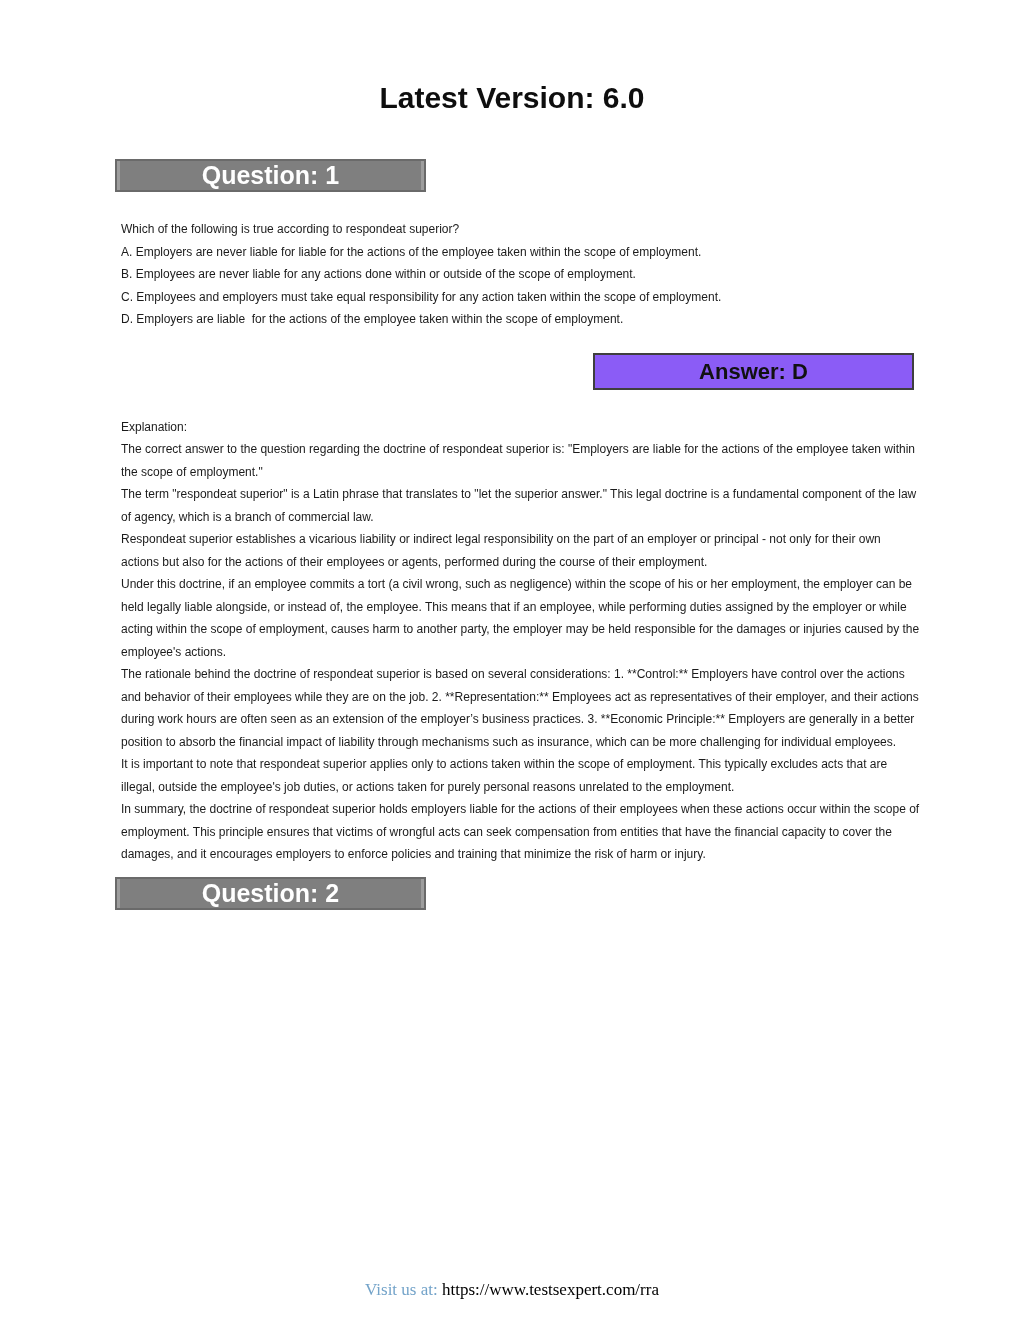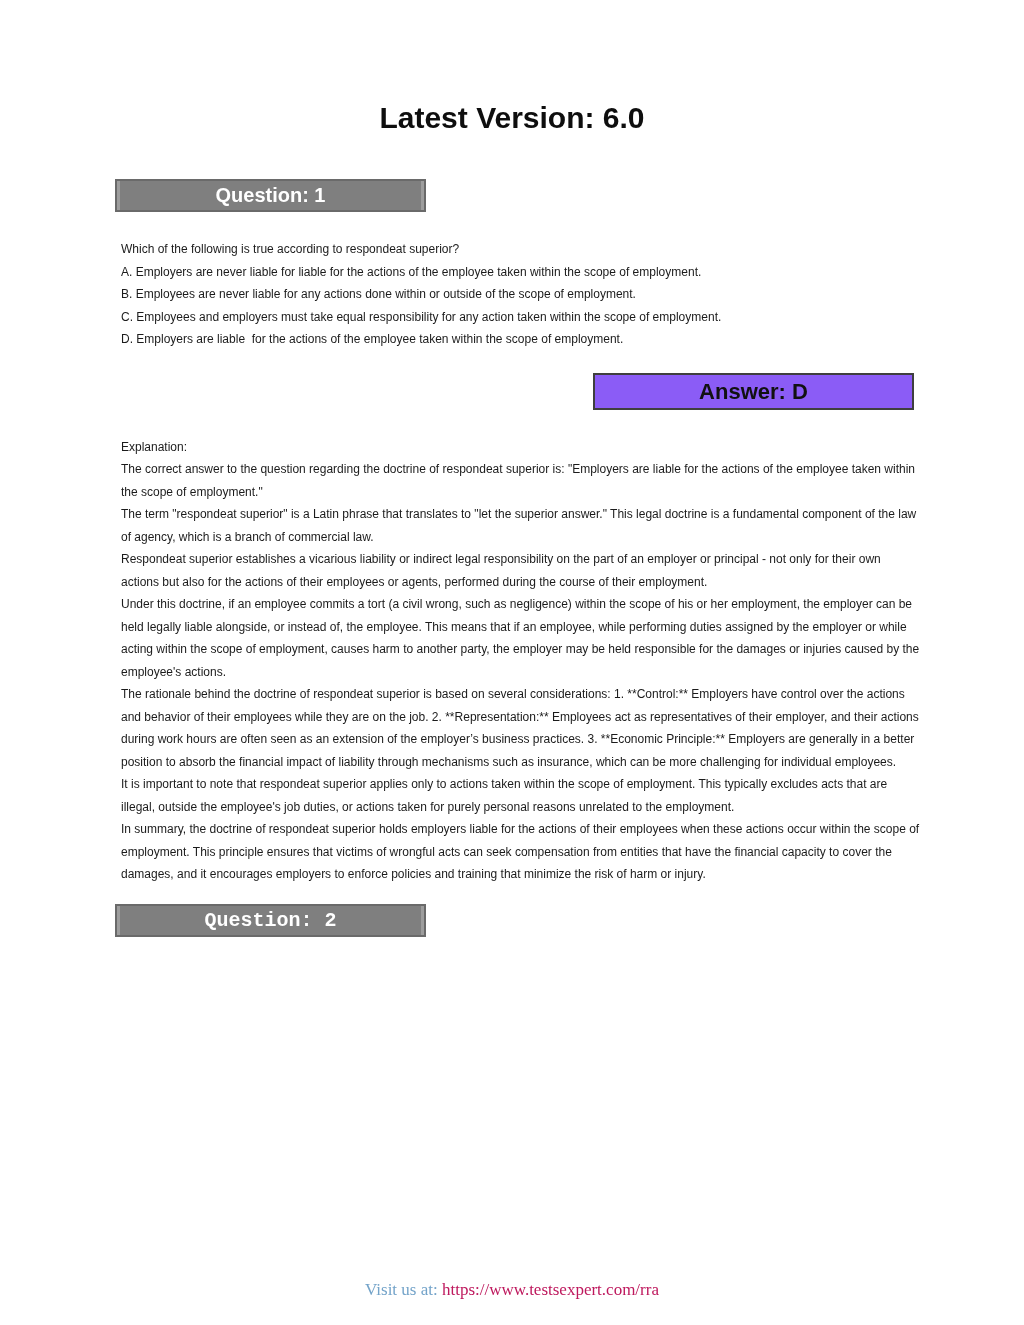--- a/index.html
+++ b/index.html
@@ -15,7 +15,7 @@
   }
   .doc-title {
     margin: 0;
-    padding-top: 98px;
+    padding-top: 78px;
     text-align: center;
     font-size: 30px;
     line-height: 40px;

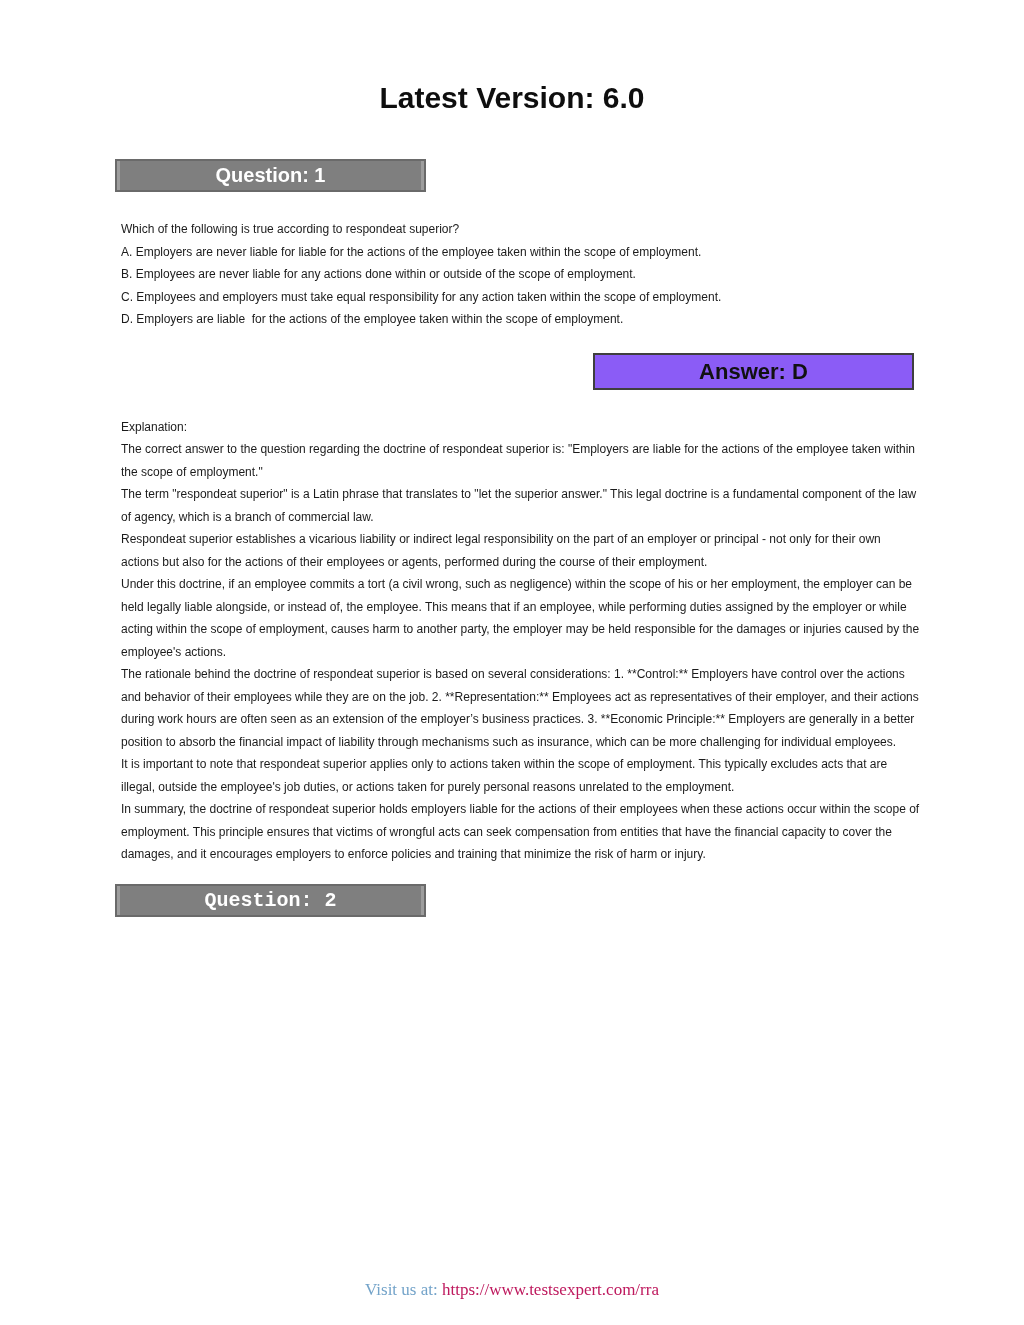--- a/index.html
+++ b/index.html
@@ -31,7 +31,7 @@
     border: 2px solid #6a6a6a;
     box-shadow: inset 3px 0 0 #9d9d9d, inset -3px 0 0 #9d9d9d;
     color: #ffffff;
-    font-size: 20px;
+    font-size: 25px;
     font-weight: 700;
     text-align: center;
     line-height: 29px;

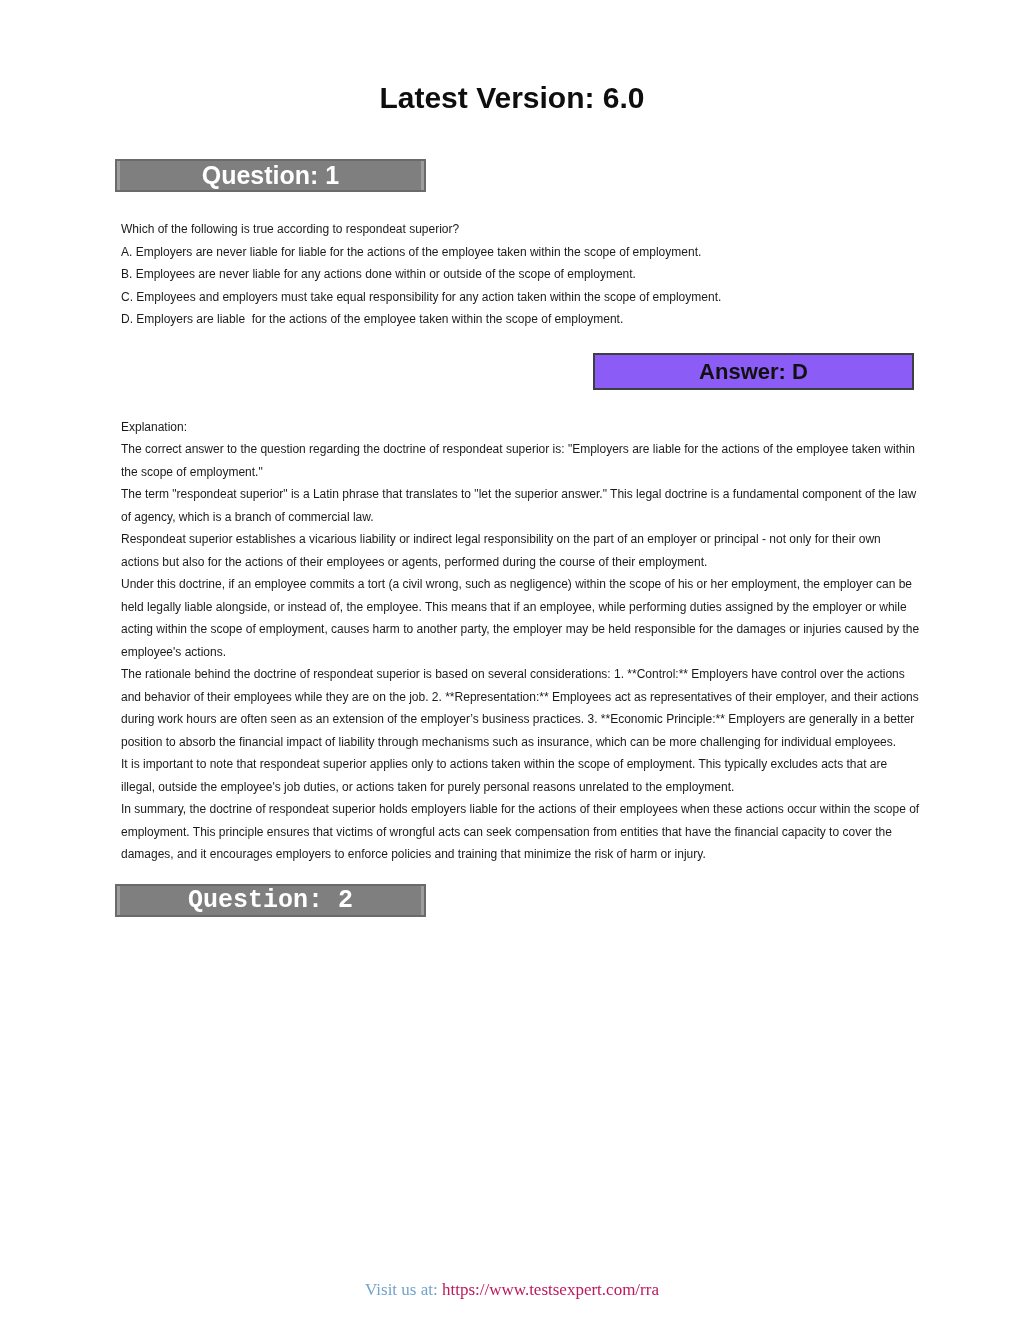--- a/index.html
+++ b/index.html
@@ -36,7 +36,7 @@
     text-align: center;
     line-height: 29px;
   }
-  .q-banner.second { margin-top: 18px; font-family: Liberation Mono, monospace; }
+  .q-banner.second { margin-top: 11px; }
   .body-text {
     width: 800px;
     margin-left: 121px;

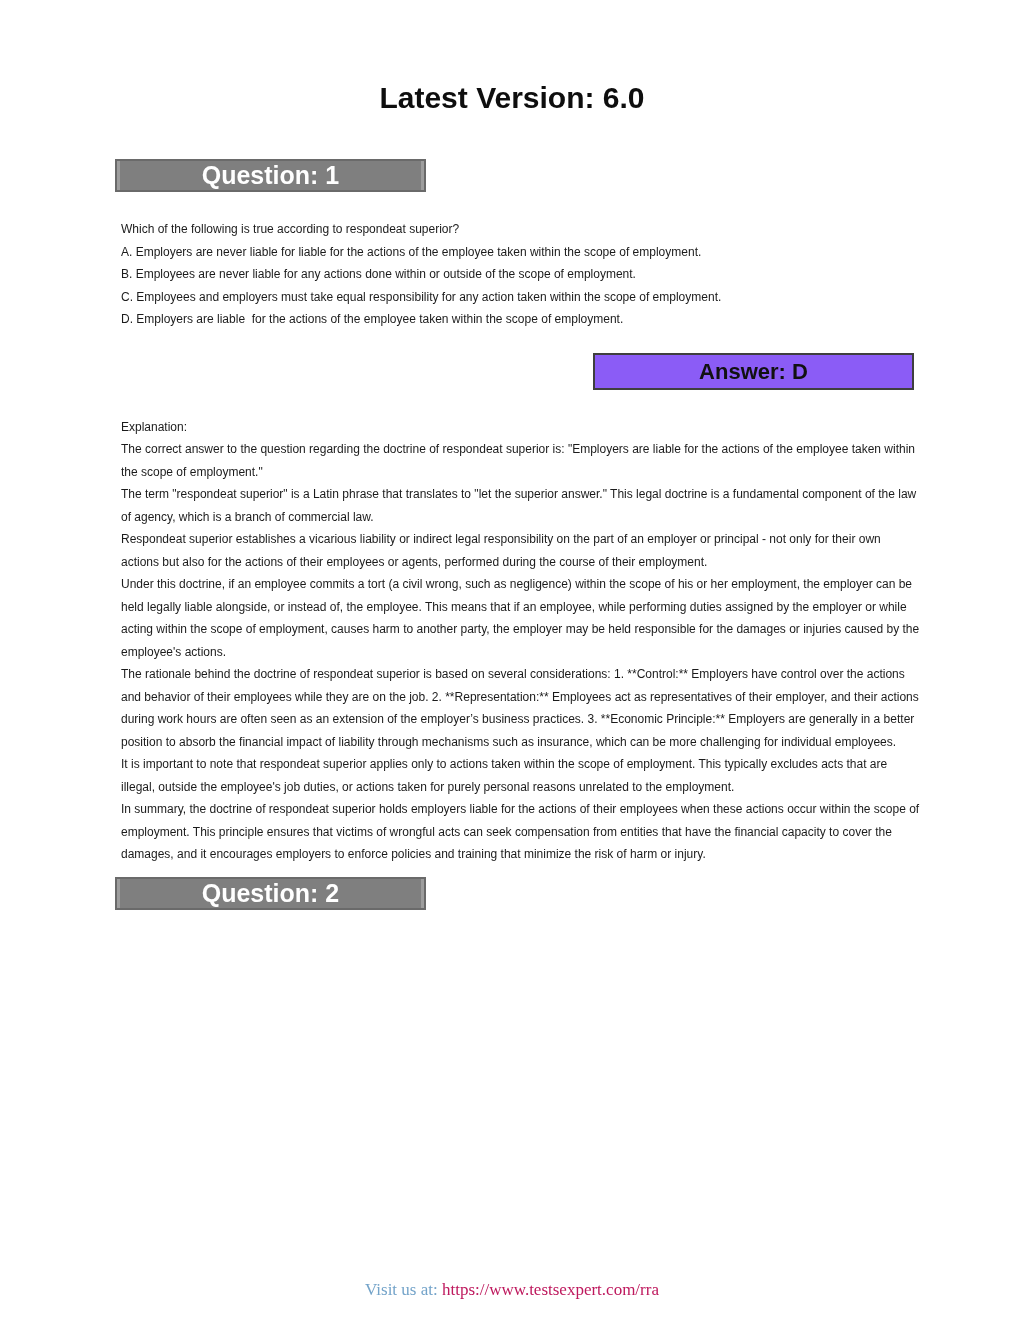--- a/index.html
+++ b/index.html
@@ -72,7 +72,7 @@
     line-height: 22px;
   }
   .visit-label { color: #73a3c9; margin-top: 36px; }
-  .footer-url { color: #be185d; text-decoration: none; }
+  .footer-url { color: #000000; text-decoration: none; }
 </style>
 </head>
 <body>

